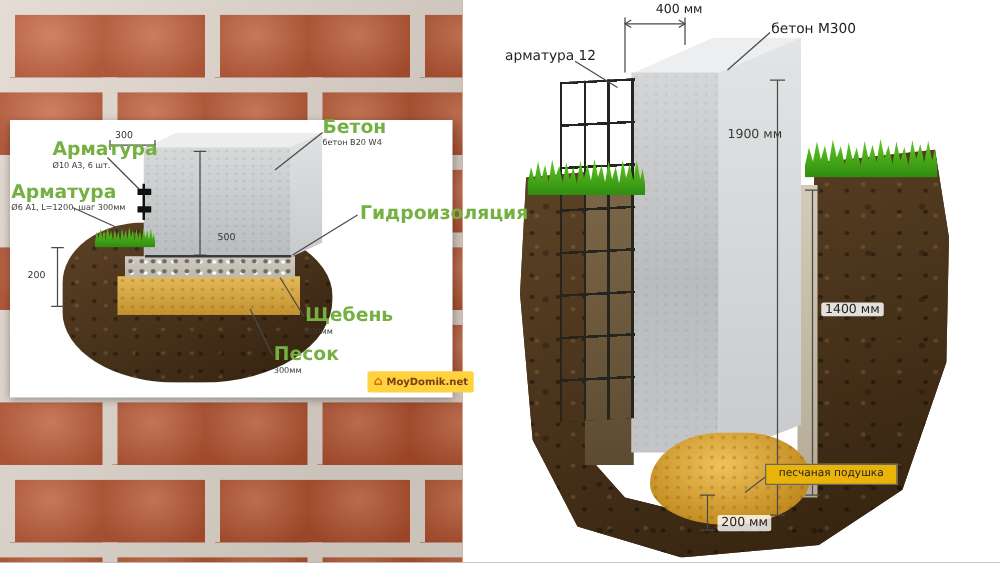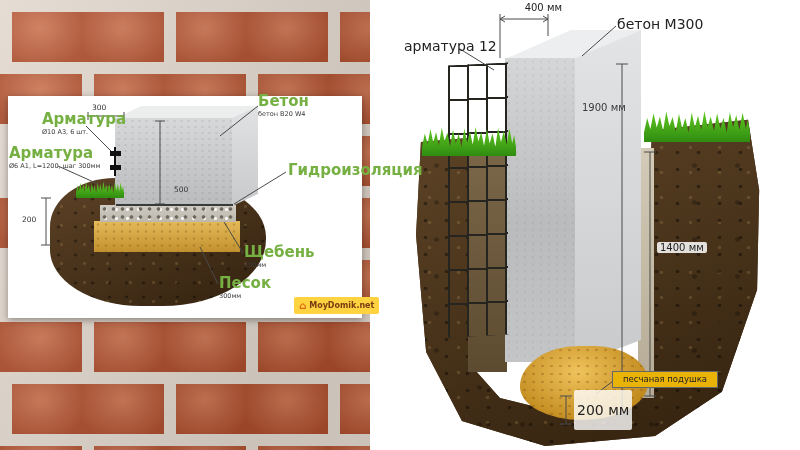--- a/index.html
+++ b/index.html
@@ -98,7 +98,7 @@
   .r-grass-right{left:644px;top:110px;width:106px;height:32px}
 
   
-  .r-txt{font-size:14px;color:#222;white-space:nowrap}
+  .r-txt{font-size:11px;color:#222;white-space:nowrap}
   .r-dim-400{left:486px;top:2px;width:76px;text-align:right;font-size:10px;color:#222}
   .r-label-concrete{left:617px;top:16px}
   .r-label-rebar{left:404px;top:38px}

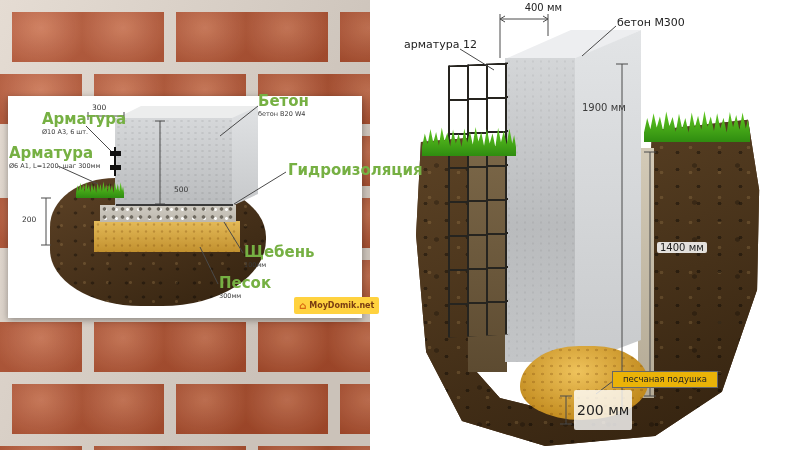--- a/index.html
+++ b/index.html
@@ -106,7 +106,7 @@
   .r-dim-1400{left:657px;top:242px;font-size:10px;color:#222;background:rgba(255,255,255,.85);padding:0 3px;border-radius:2px;white-space:nowrap}
   .r-sand-label{left:612px;top:371px;width:106px;height:17px;background:#eab308;border:1px solid #666;
     font-size:8.5px;color:#222;text-align:center;line-height:15px;white-space:nowrap}
-  .r-dim-200{left:574px;top:390px;font-size:14px;color:#222;background:rgba(255,255,255,.8);padding:12px 3px;border-radius:2px;white-space:nowrap}
+  .r-dim-200{left:574px;top:412px;font-size:10px;color:#222;background:rgba(255,255,255,.8);padding:1px 3px;border-radius:2px;white-space:nowrap}
 
   .lines{left:0;top:0;width:800px;height:450px;pointer-events:none}
 </style>

